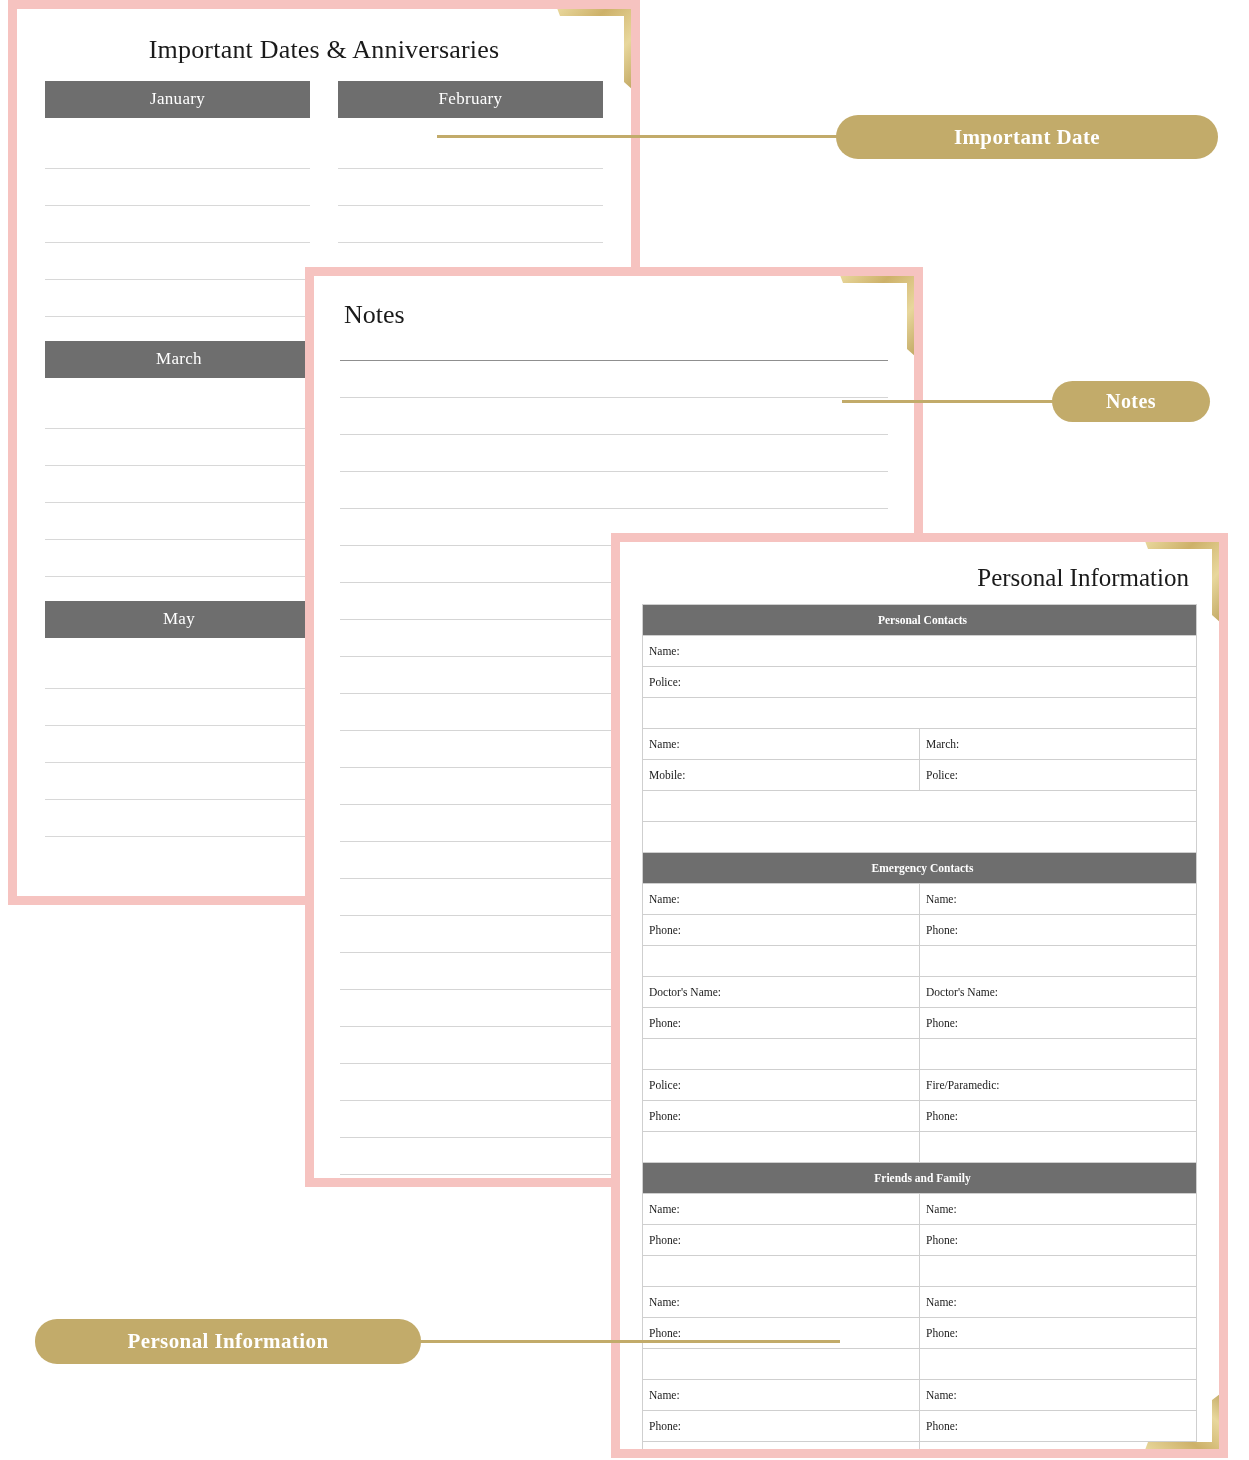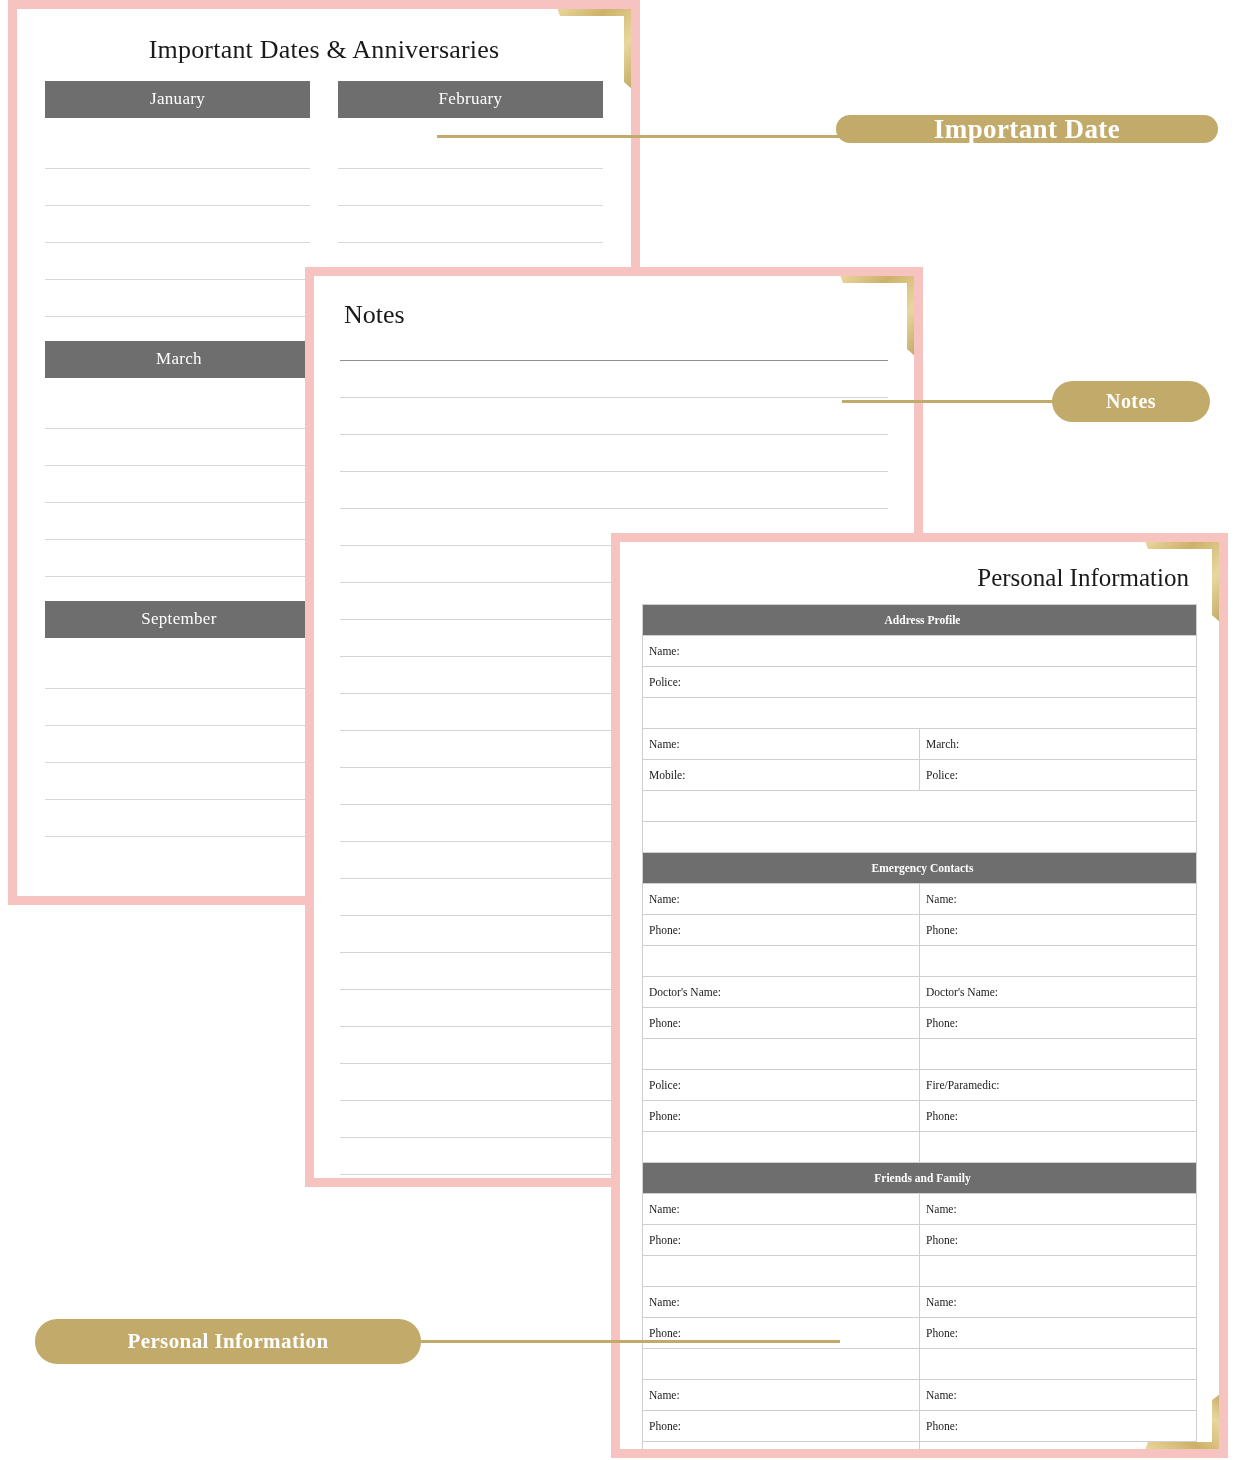--- a/index.html
+++ b/index.html
@@ -177,8 +177,8 @@
     left: 836px;
     top: 115px;
     width: 382px;
-    height: 28px;
-    font-size: 27px;
+    height: 44px;
+    font-size: 21px;
   }
   #leader-dates {
     left: 437px;

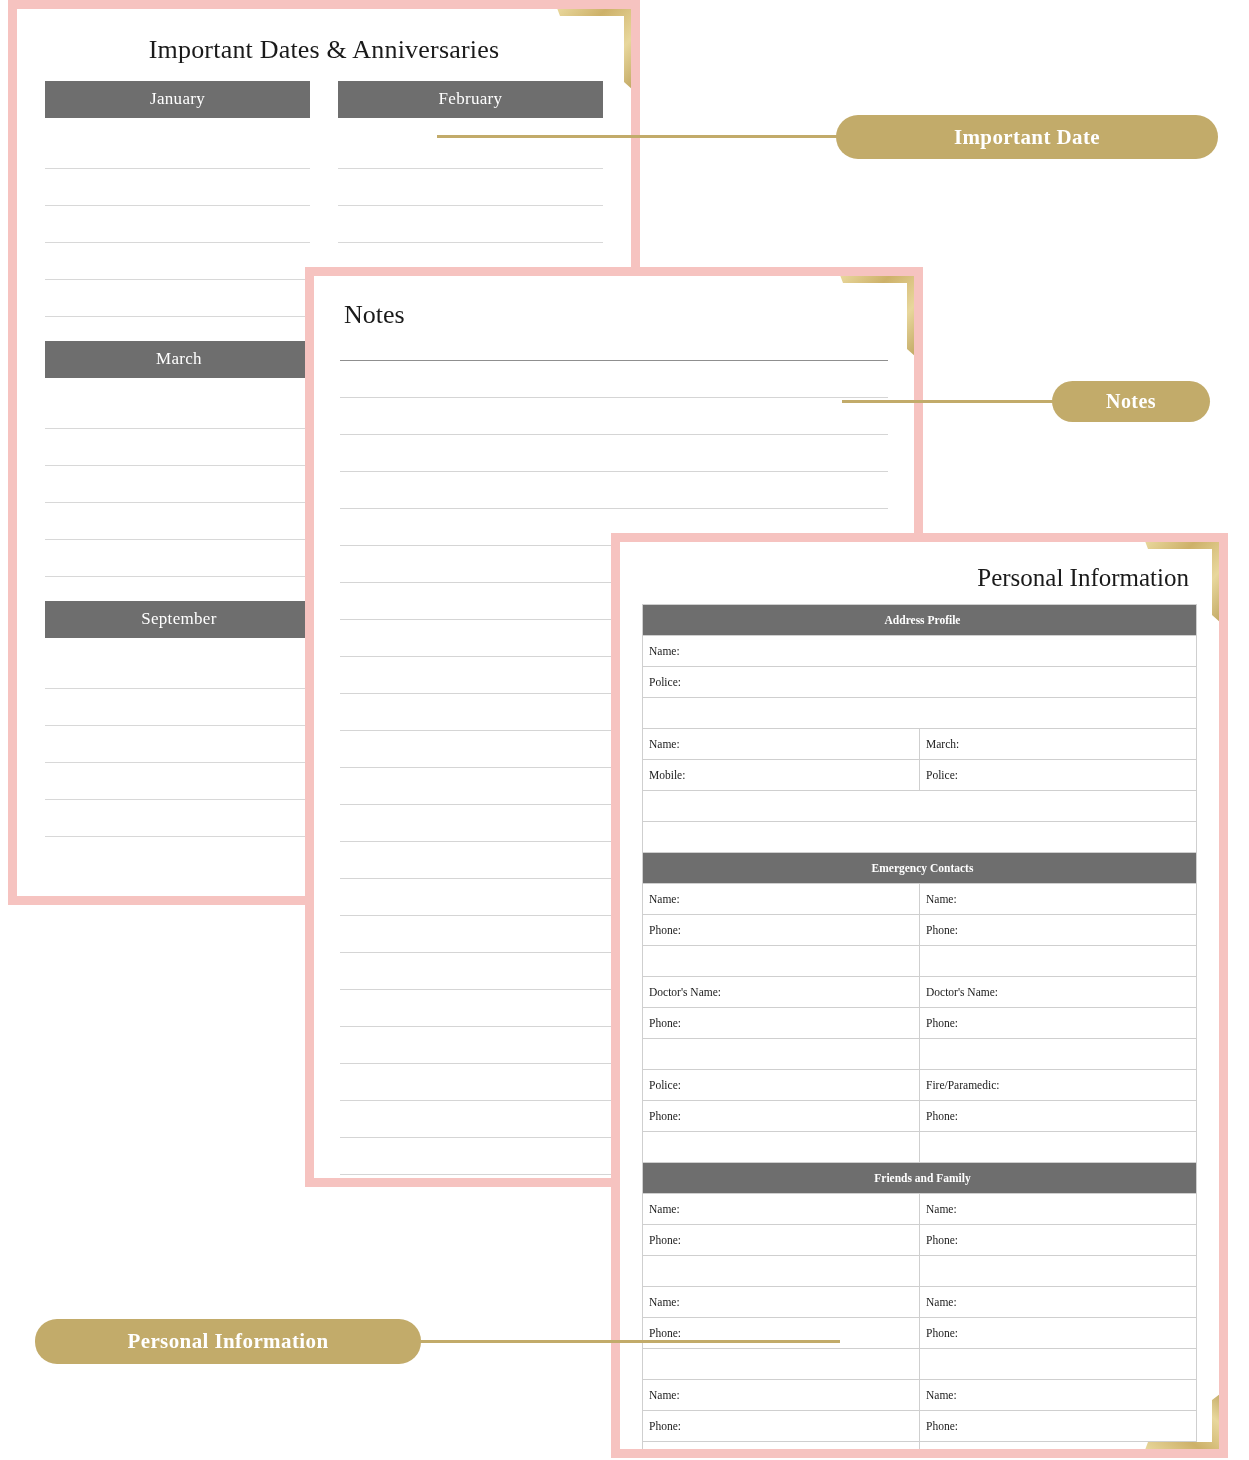--- a/index.html
+++ b/index.html
@@ -255,7 +255,7 @@
         </div>
 
         <div class="month-block" style="width:48%;">
-          <div class="month-bar">September</div>
+          <div class="month-bar">May</div>
           <div class="ruled">
             <div class="rule"></div>
             <div class="rule"></div>

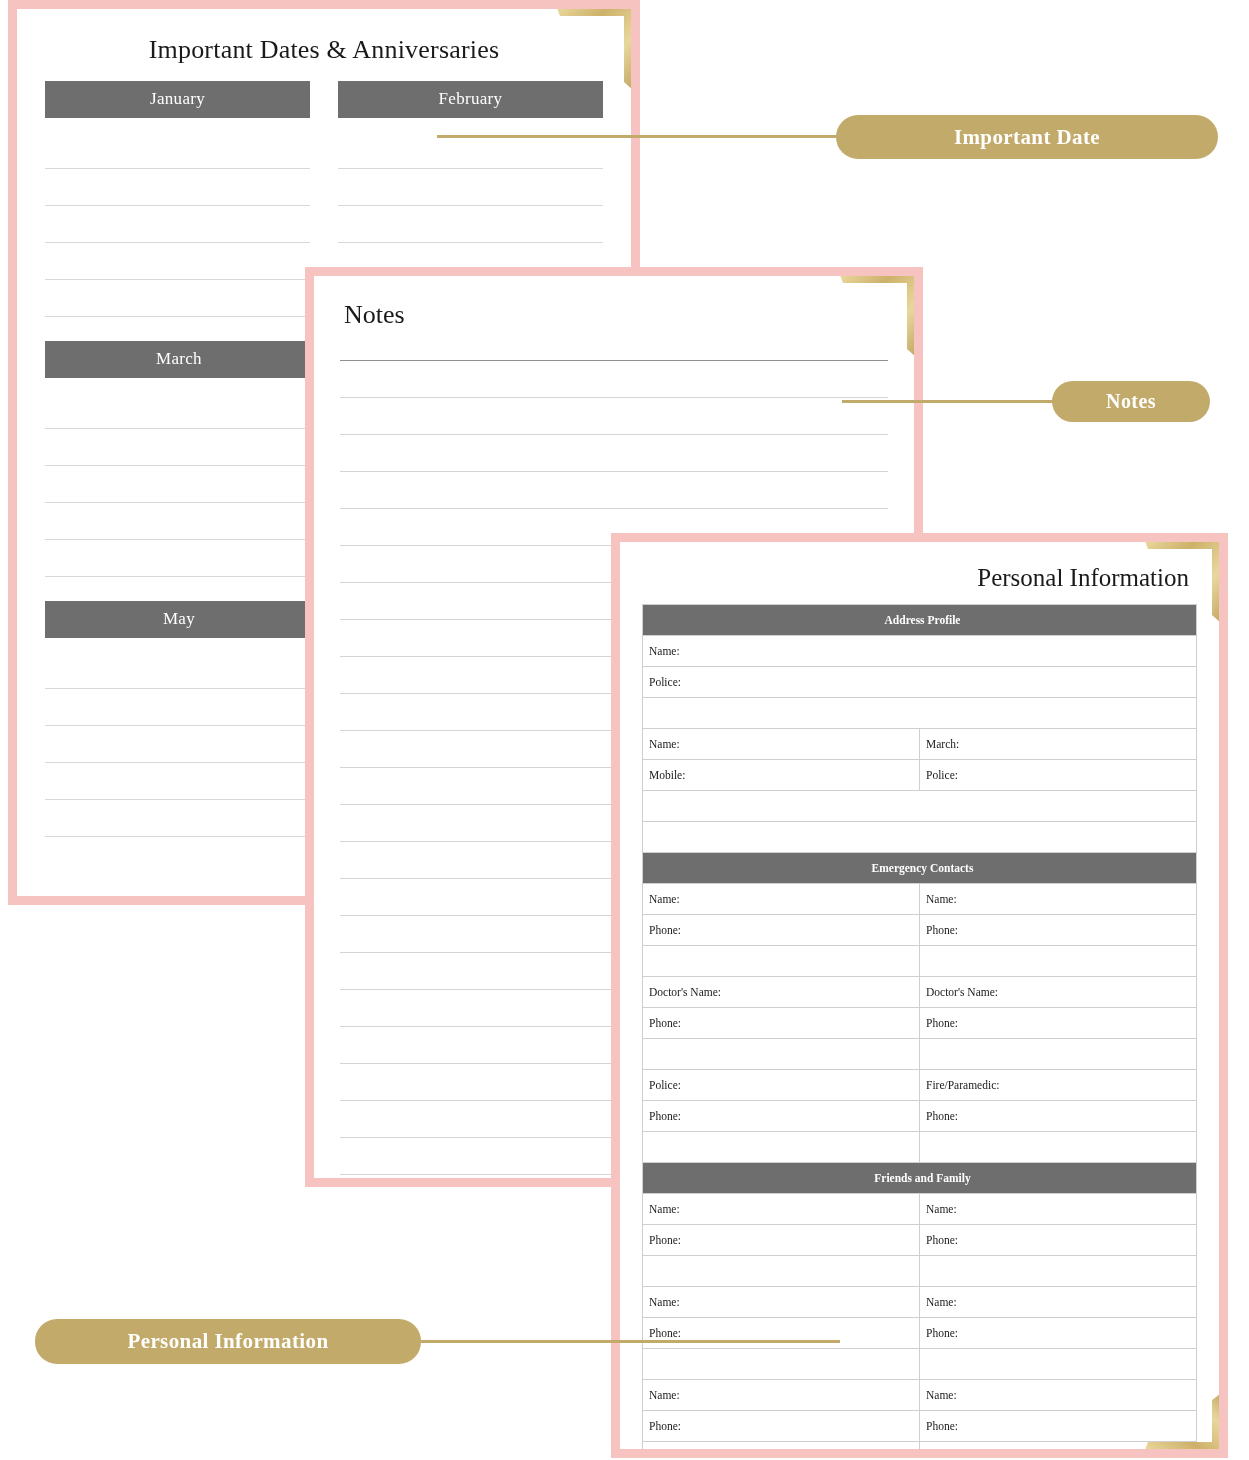--- a/index.html
+++ b/index.html
@@ -338,7 +338,7 @@
 
           <tbody>
               <tr>
-            <td class="sect" colspan="2">Address Profile</td>
+            <td class="sect" colspan="2">Personal Contacts</td>
           </tr>
           <tr>
             <td colspan="2">Name:</td>

